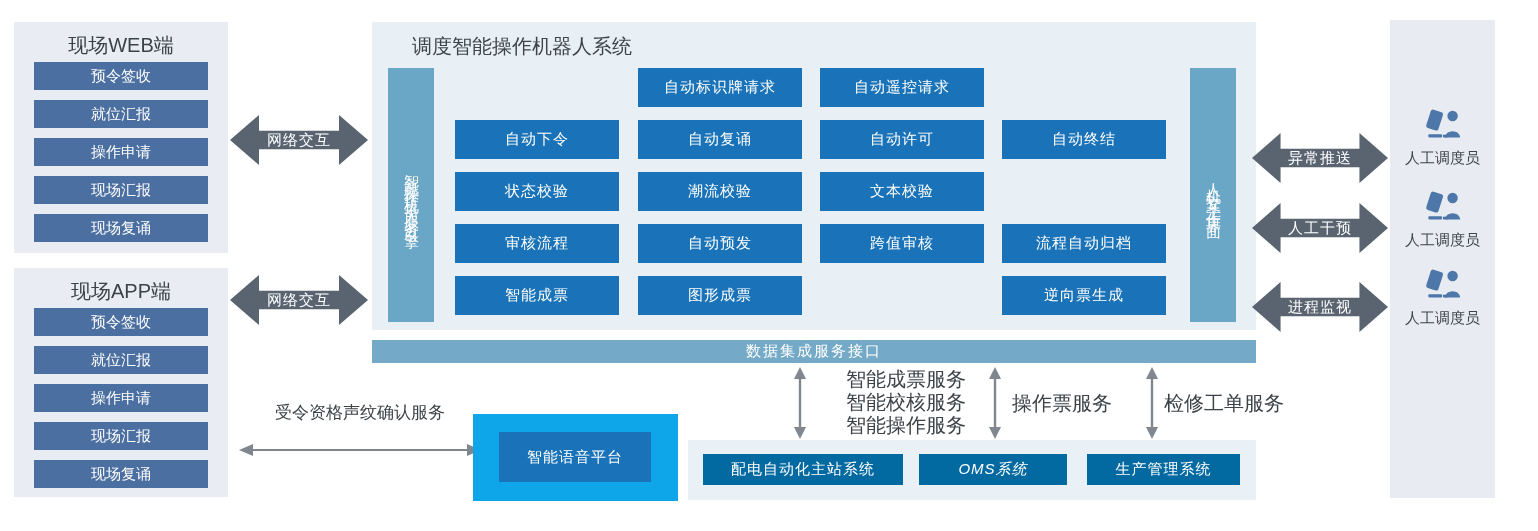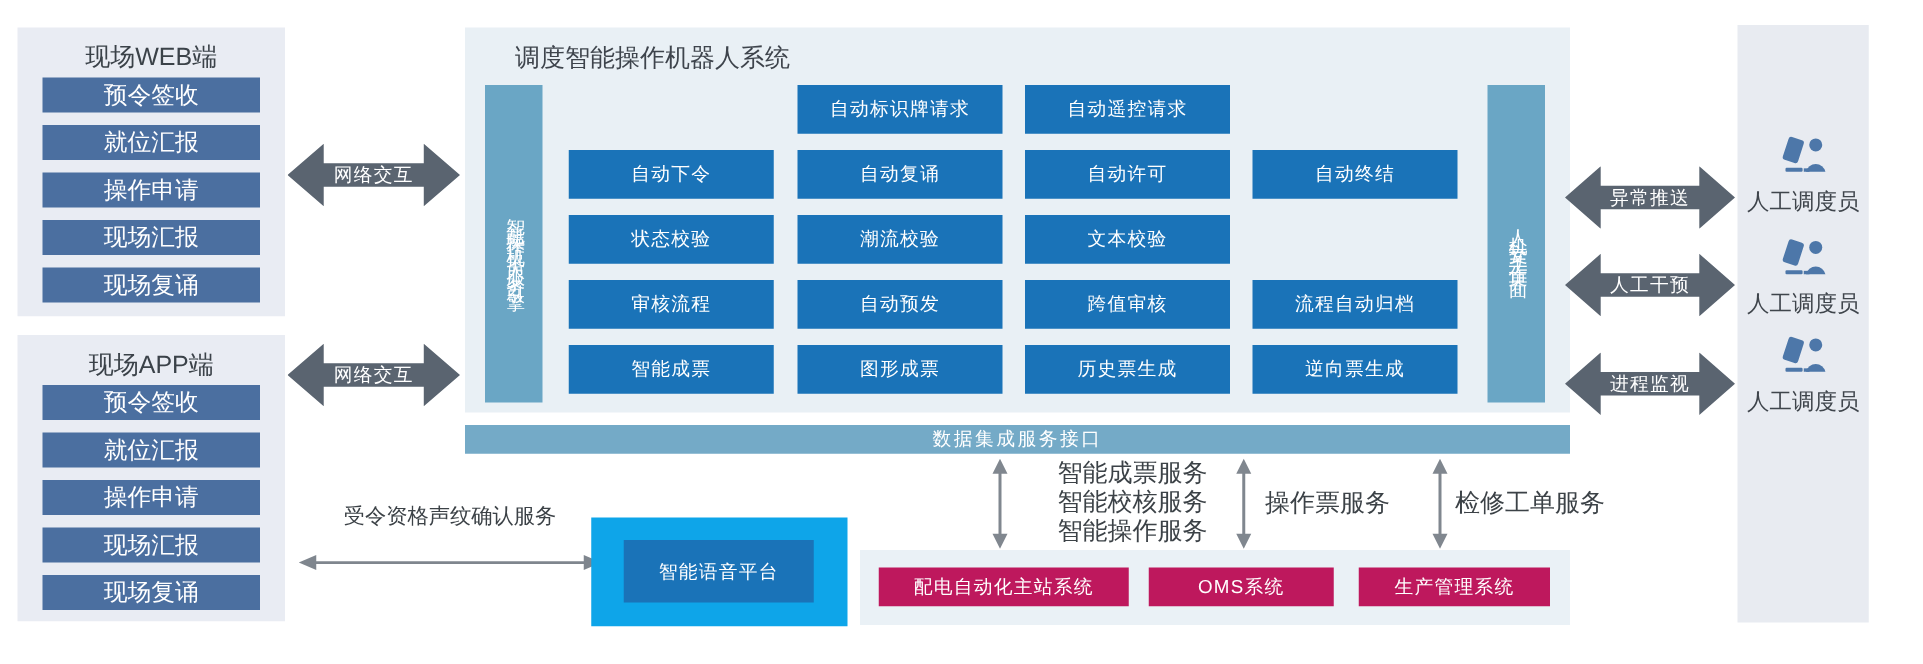--- a/index.html
+++ b/index.html
@@ -9,7 +9,7 @@
   .panel { position:absolute; background:#e9ecf3; }
   .panel-title { text-align:center; padding-top:10px; font-size:20px; font-weight:500; color:#3b4249; height:40px; }
   .side-item { margin:0 auto 10px auto; width:174px; height:28px; background:#4b6fa0; color:#ffffff;
-               font-size:19px; display:flex; align-items:center; justify-content:center; }
+               font-size:15px; display:flex; align-items:center; justify-content:center; }
 
   .fat-arrow { position:absolute; background:#5a6470; color:#ffffff; font-size:15px;
                display:flex; align-items:center; justify-content:center; letter-spacing:1px;

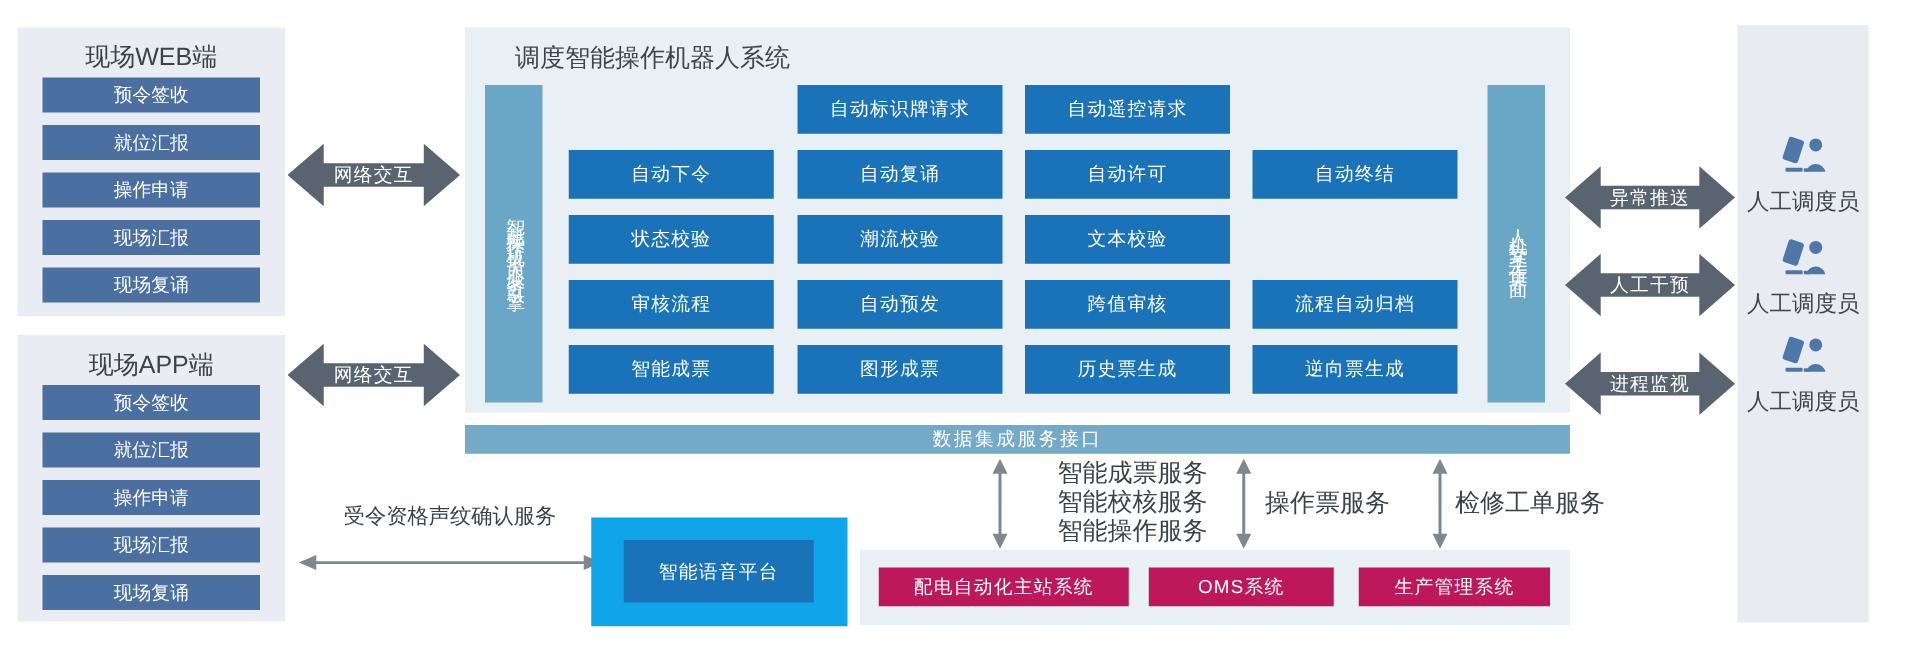--- a/index.html
+++ b/index.html
@@ -46,7 +46,7 @@
 
   .right-panel { position:absolute; left:1390px; top:20px; width:105px; height:478px; background:#e8ebf1; }
   .op-group { position:absolute; left:0; width:100%; display:flex; flex-direction:column; align-items:center; }
-  .op-label { margin-top:5px; font-size:18px; color:#3f454c; }
+  .op-label { margin-top:5px; font-size:15px; color:#3f454c; }
 </style>
 </head>
 <body>

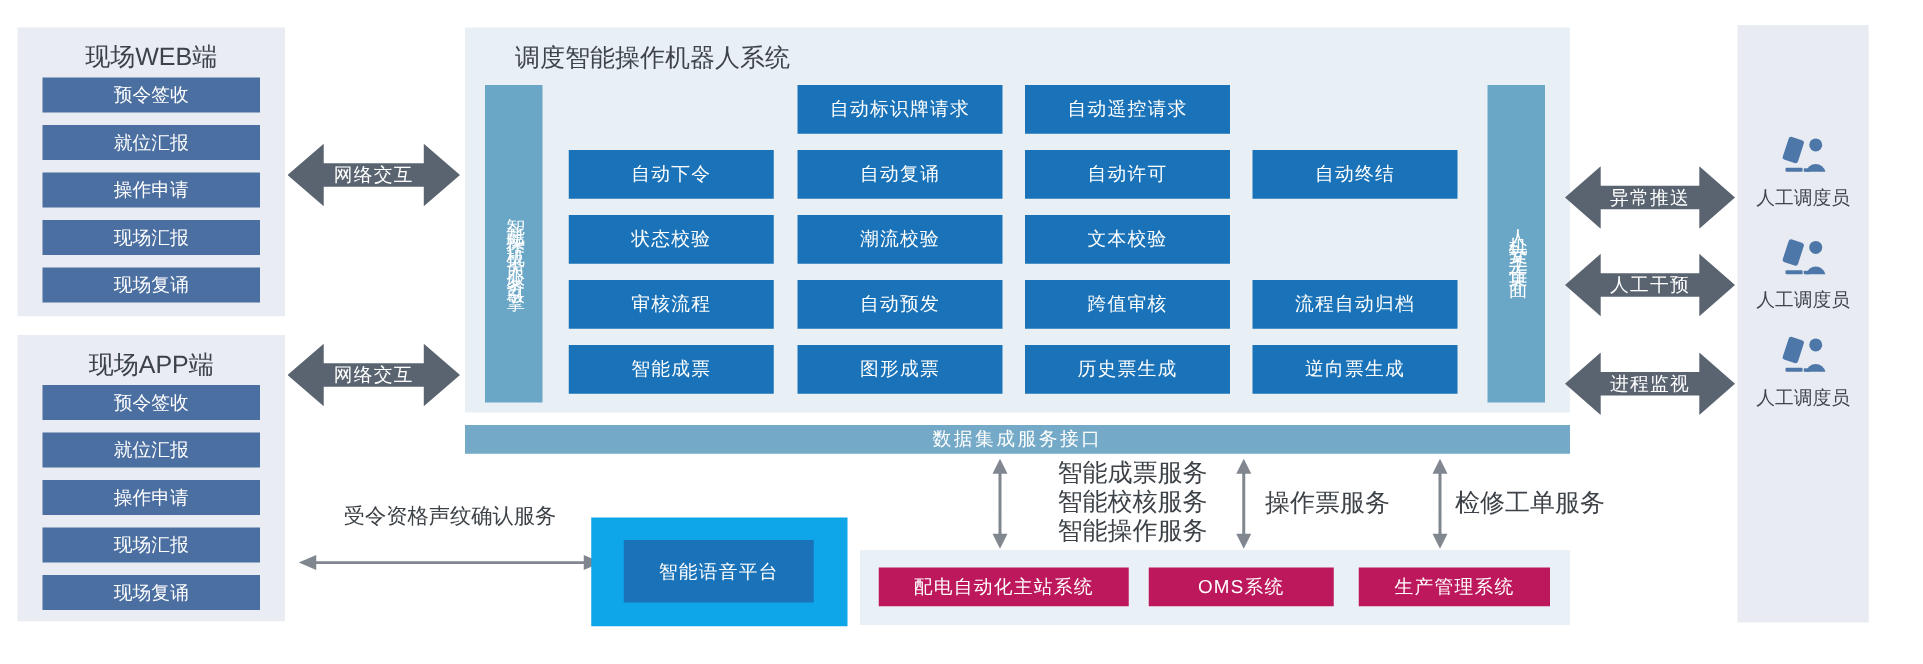--- a/index.html
+++ b/index.html
@@ -102,7 +102,6 @@
 
     <div class="btn c0 r4">智能成票</div>
     <div class="btn c1 r4">图形成票</div>
-    <div class="btn c2 r4">历史票生成</div>
     <div class="btn c3 r4">逆向票生成</div>
   </div>
 

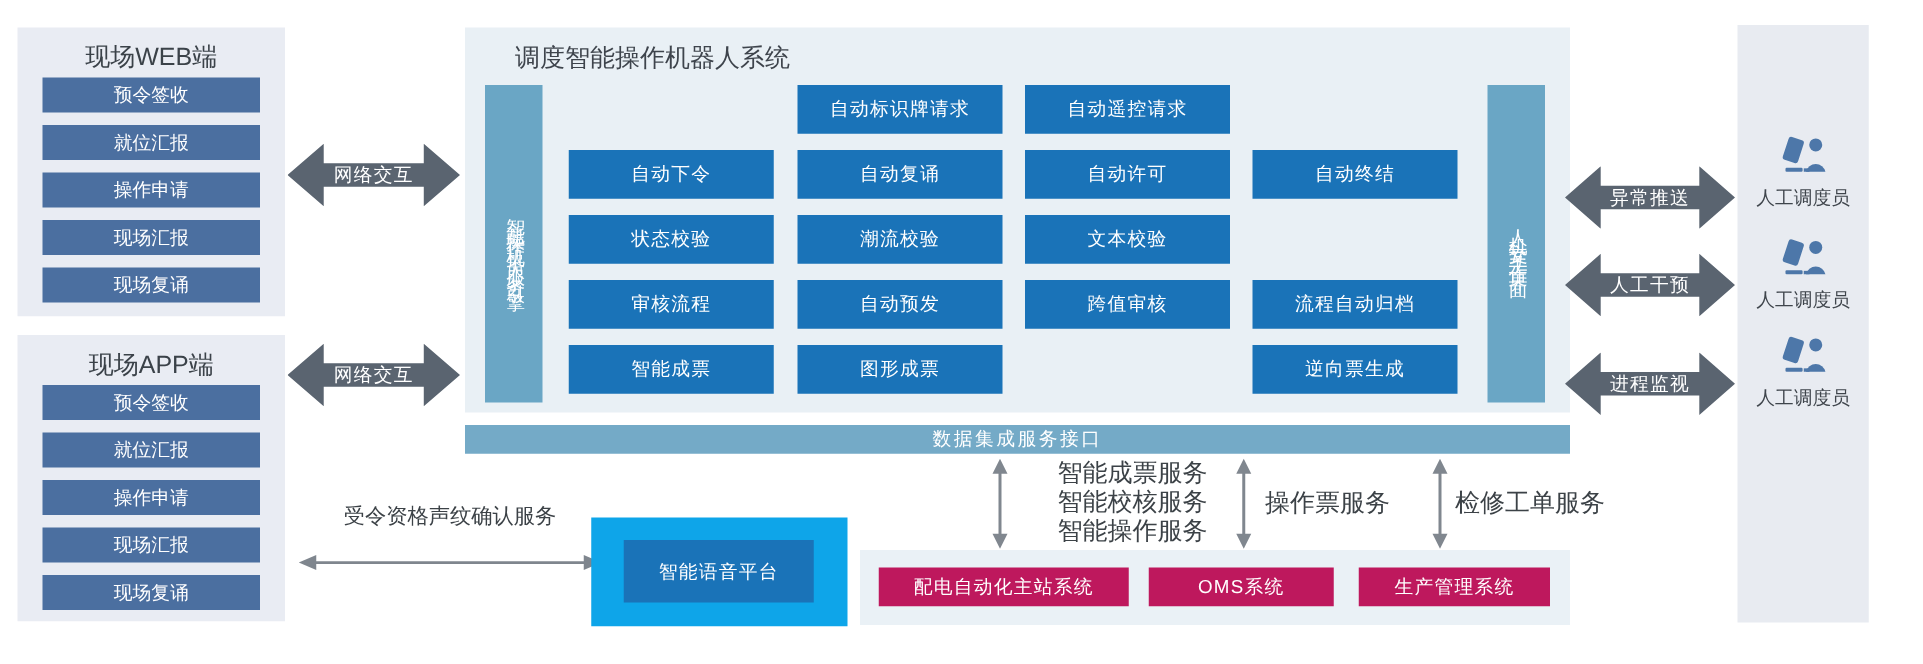--- a/index.html
+++ b/index.html
@@ -35,7 +35,7 @@
   .svc-label { position:absolute; font-size:20px; color:#3c4247; line-height:23px; white-space:nowrap; }
 
   .systems-panel { position:absolute; left:688px; top:440px; width:568px; height:60px; background:#eaf1f6; }
-  .sys-box { position:absolute; top:14px; height:31px; background:#be185d; color:#ffffff; font-size:15px;
+  .sys-box { position:absolute; top:14px; height:31px; background:#0369a1; color:#ffffff; font-size:15px;
              display:flex; align-items:center; justify-content:center; letter-spacing:1px; }
 
   .voice-label { position:absolute; left:240px; top:401px; width:240px; text-align:center;

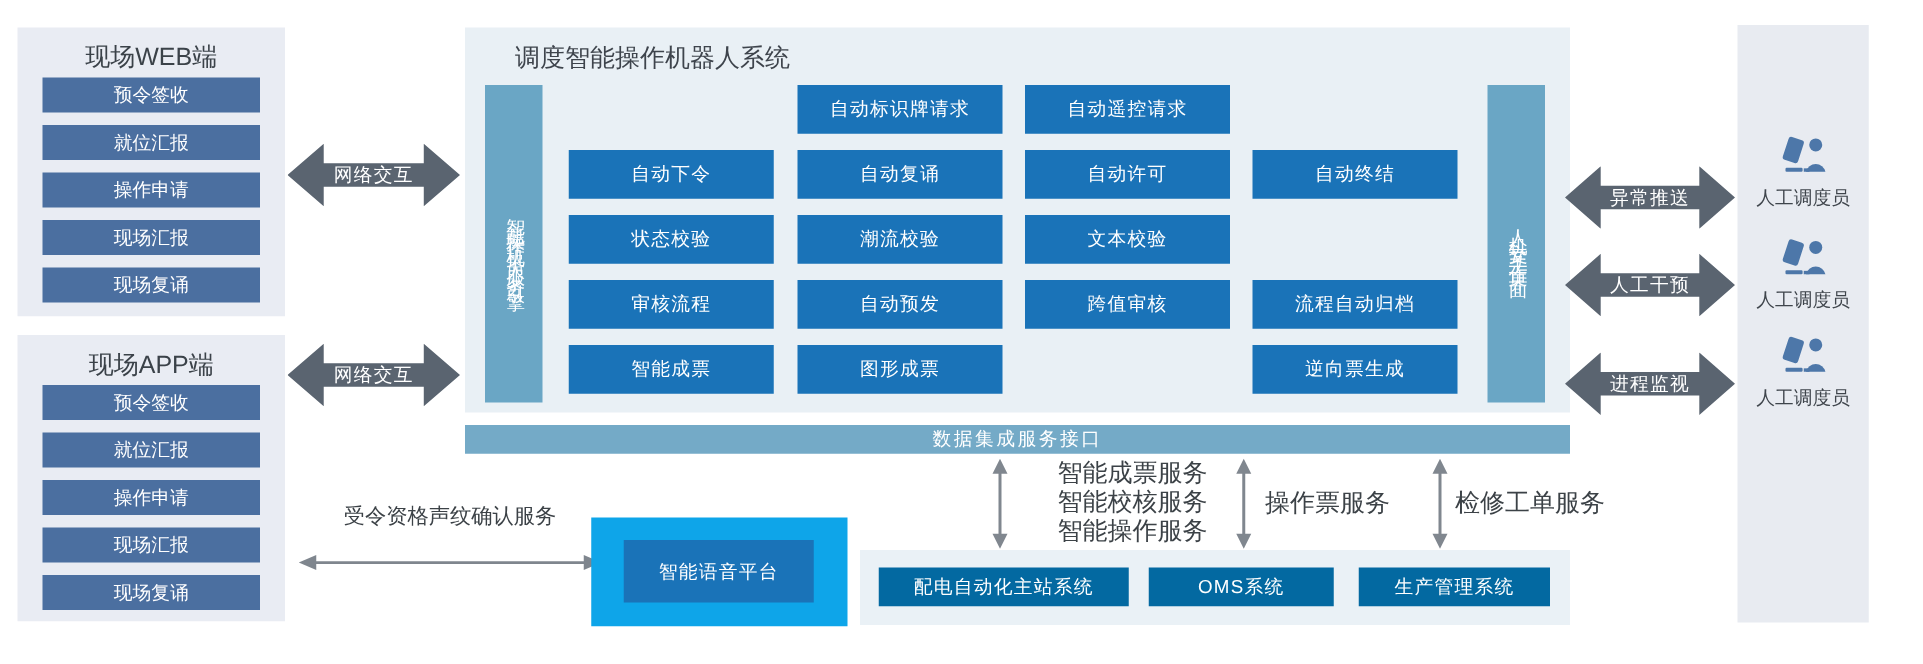--- a/index.html
+++ b/index.html
@@ -135,7 +135,7 @@
 
   <div class="systems-panel">
     <div class="sys-box" style="left:15px; width:200px;">配电自动化主站系统</div>
-    <div class="sys-box" style="left:231px; width:148px;">OMS系统</div>
+    <div class="sys-box" style="left:231px; width:148px;font-style:italic;">OMS系统</div>
     <div class="sys-box" style="left:399px; width:153px;">生产管理系统</div>
   </div>
 

